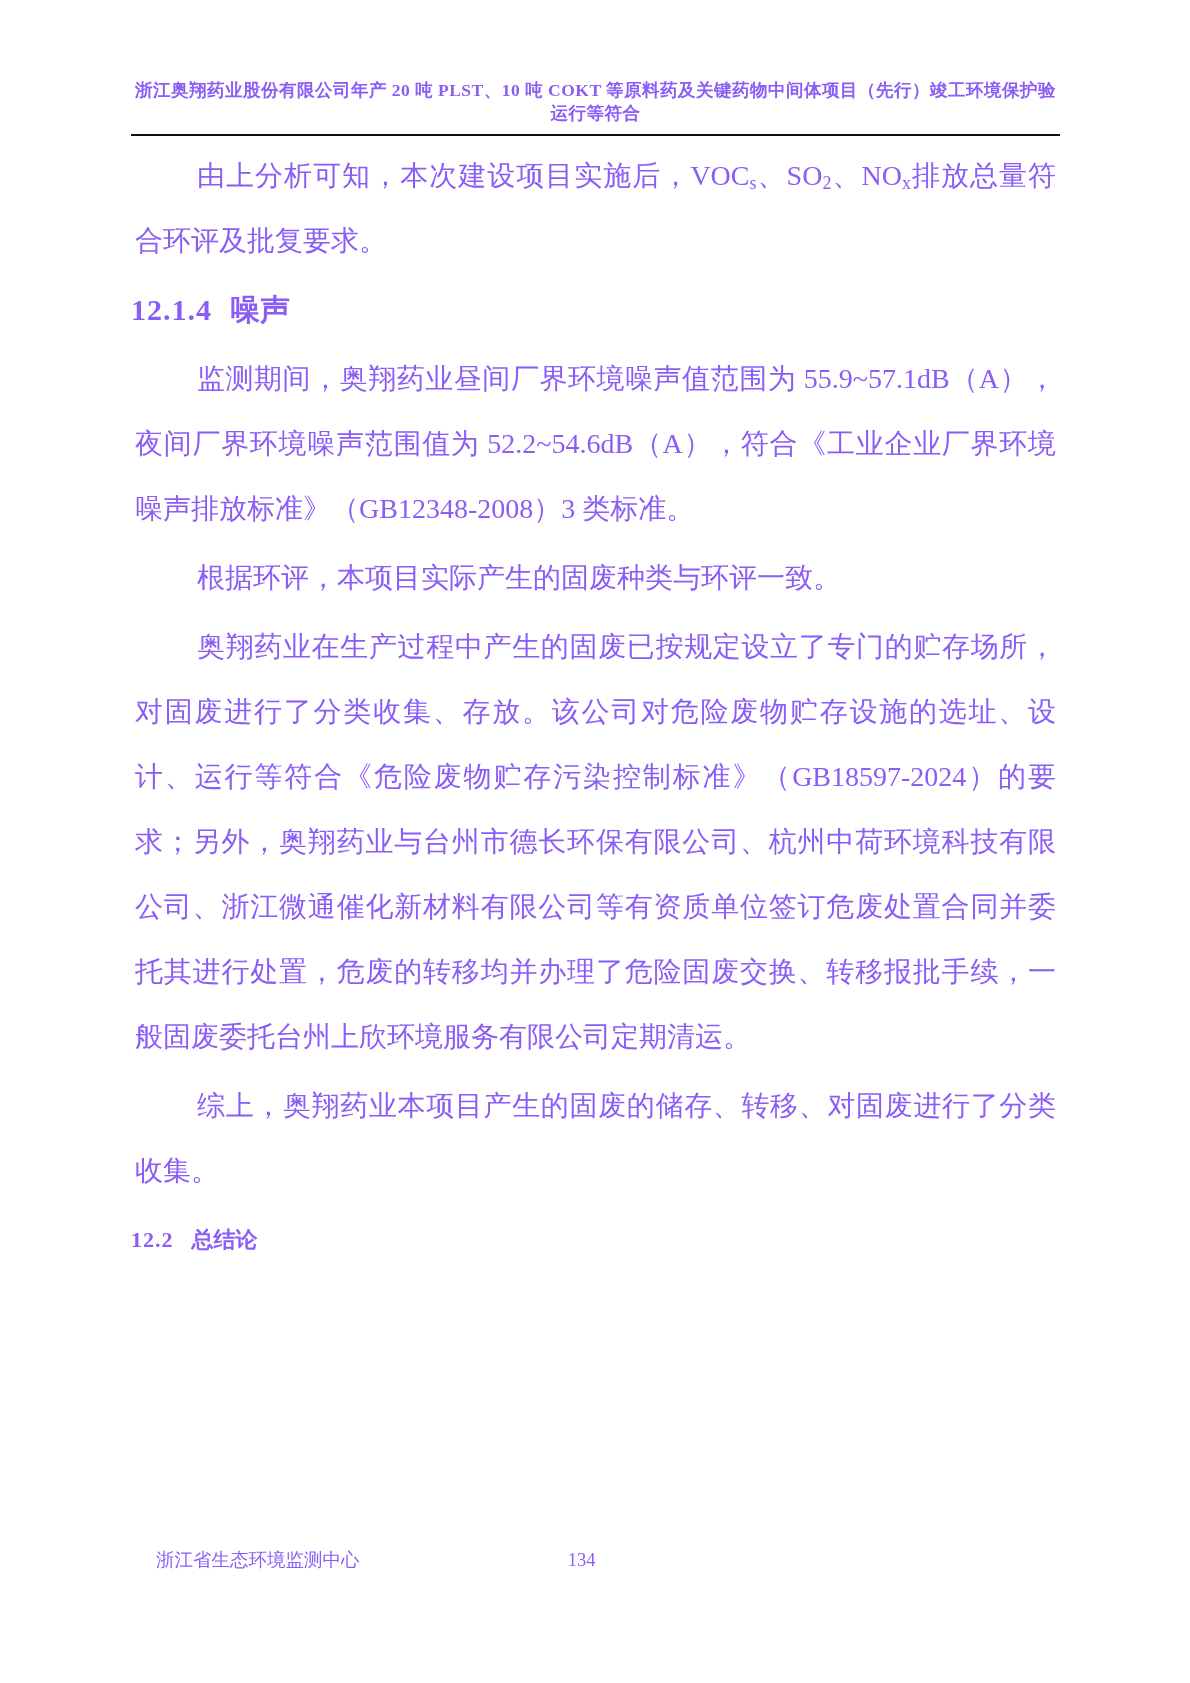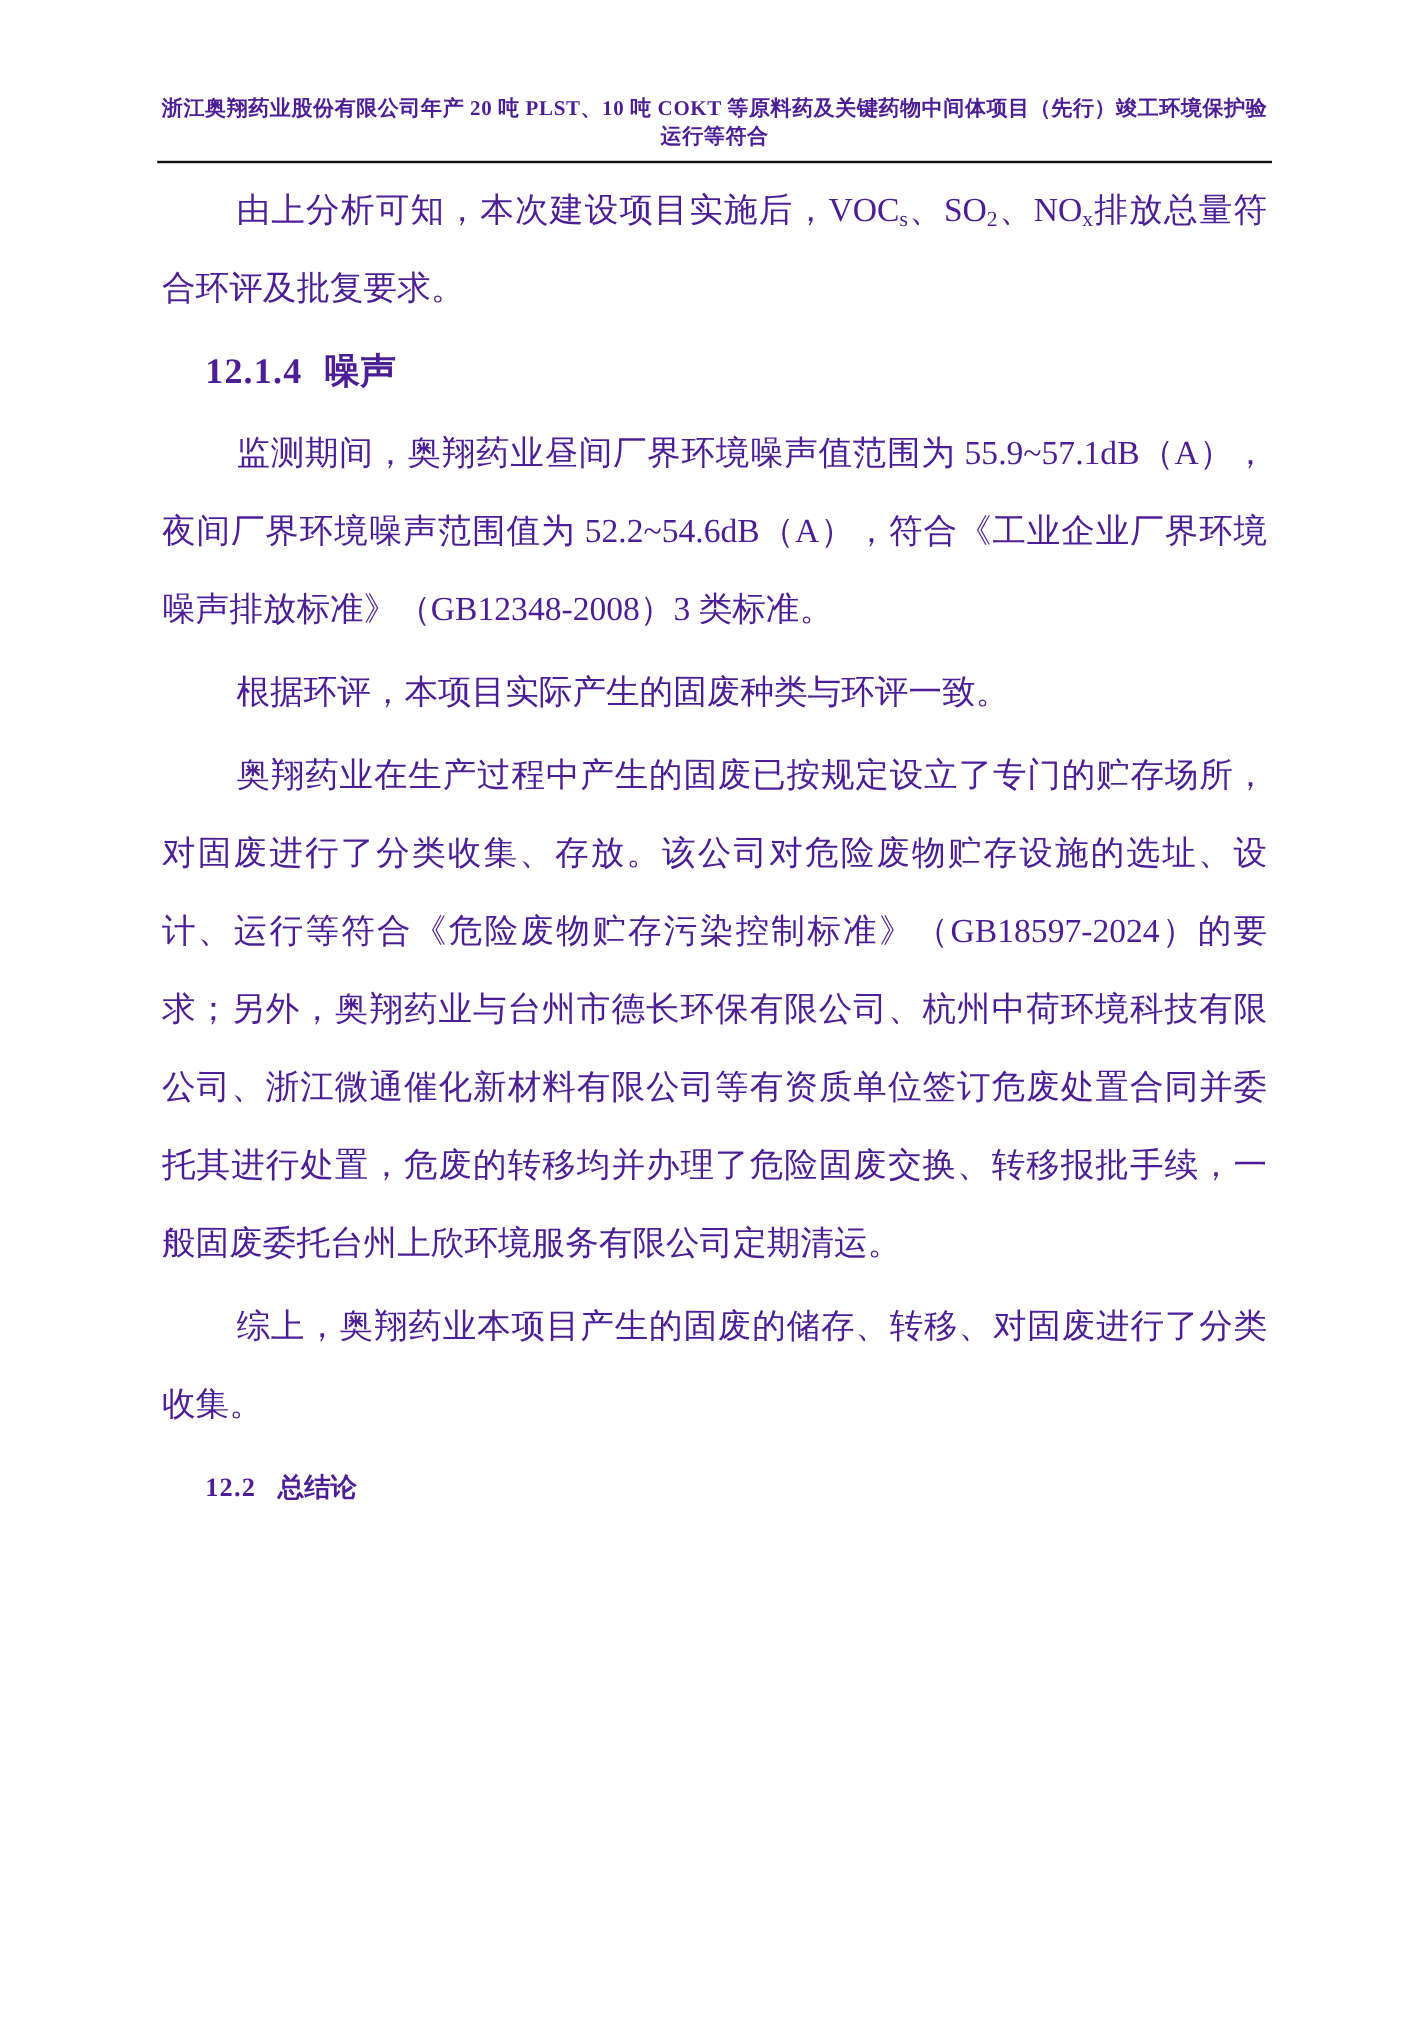--- a/index.html
+++ b/index.html
@@ -9,7 +9,7 @@
     height: 1683px;
     margin: 0 auto;
     background: #ffffff;
-    color: #4c1d95;
+    color: #8b5cf6;
     font-family: "Liberation Serif", "DejaVu Serif", serif;
     overflow: hidden;
   }

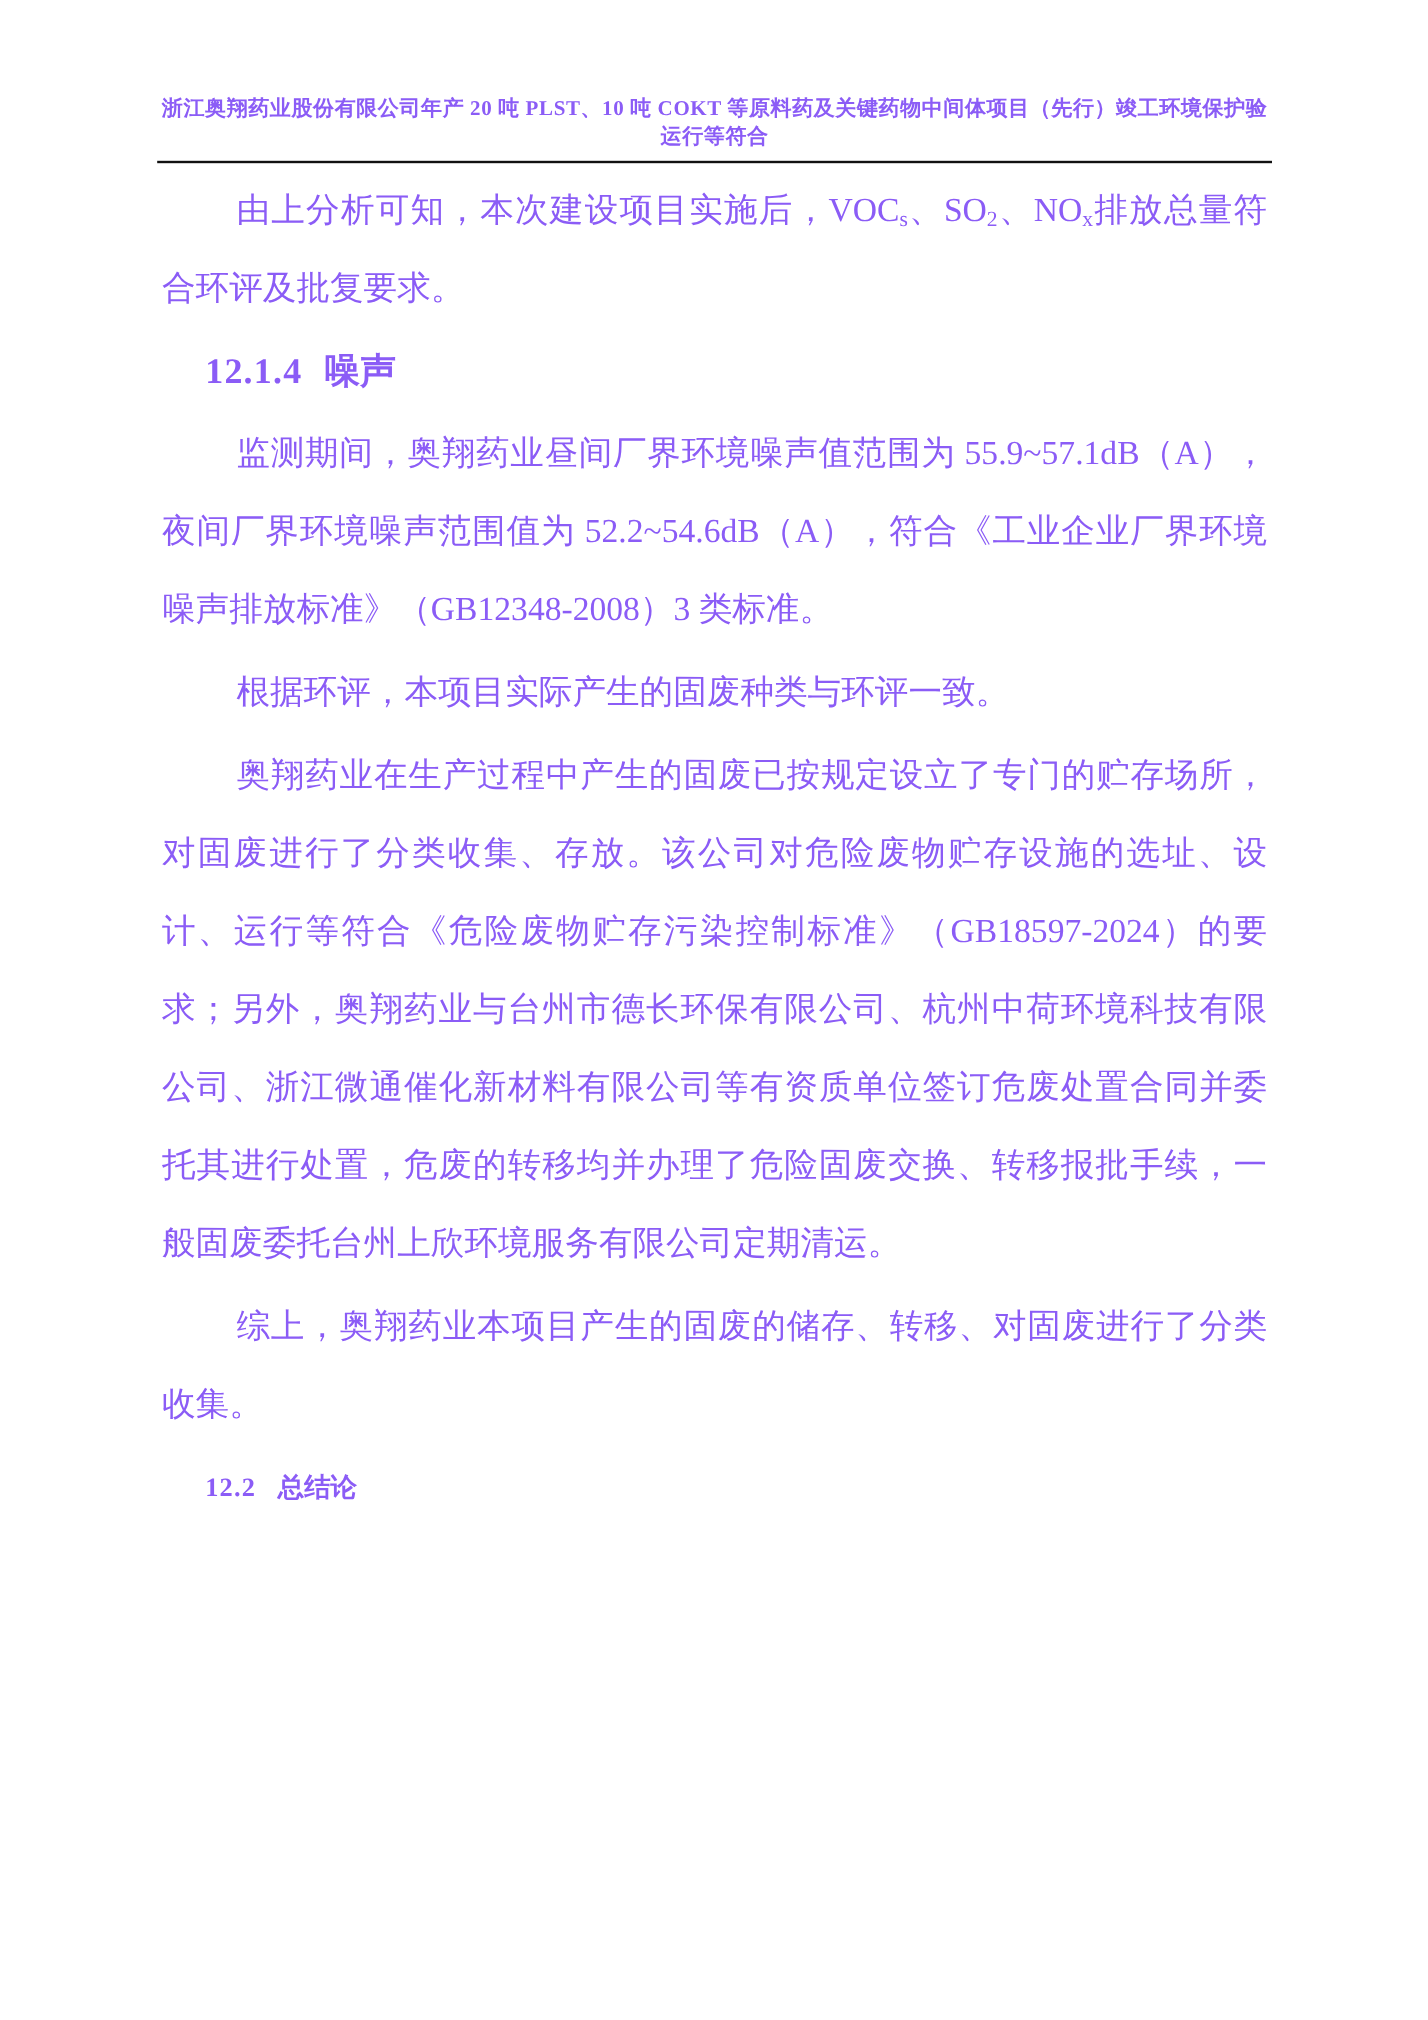--- a/index.html
+++ b/index.html
@@ -49,7 +49,7 @@
   }
   .doc-body h3 { font-size: 30px; }
   .doc-body h2 { font-size: 22px; }
-  .hnum { margin-right: 18px; letter-spacing: 1px; margin-left: 40px; }
+  .hnum { margin-right: 18px; letter-spacing: 1px; }
   sub.lowered {
     font-size: 18px;
     line-height: 0;

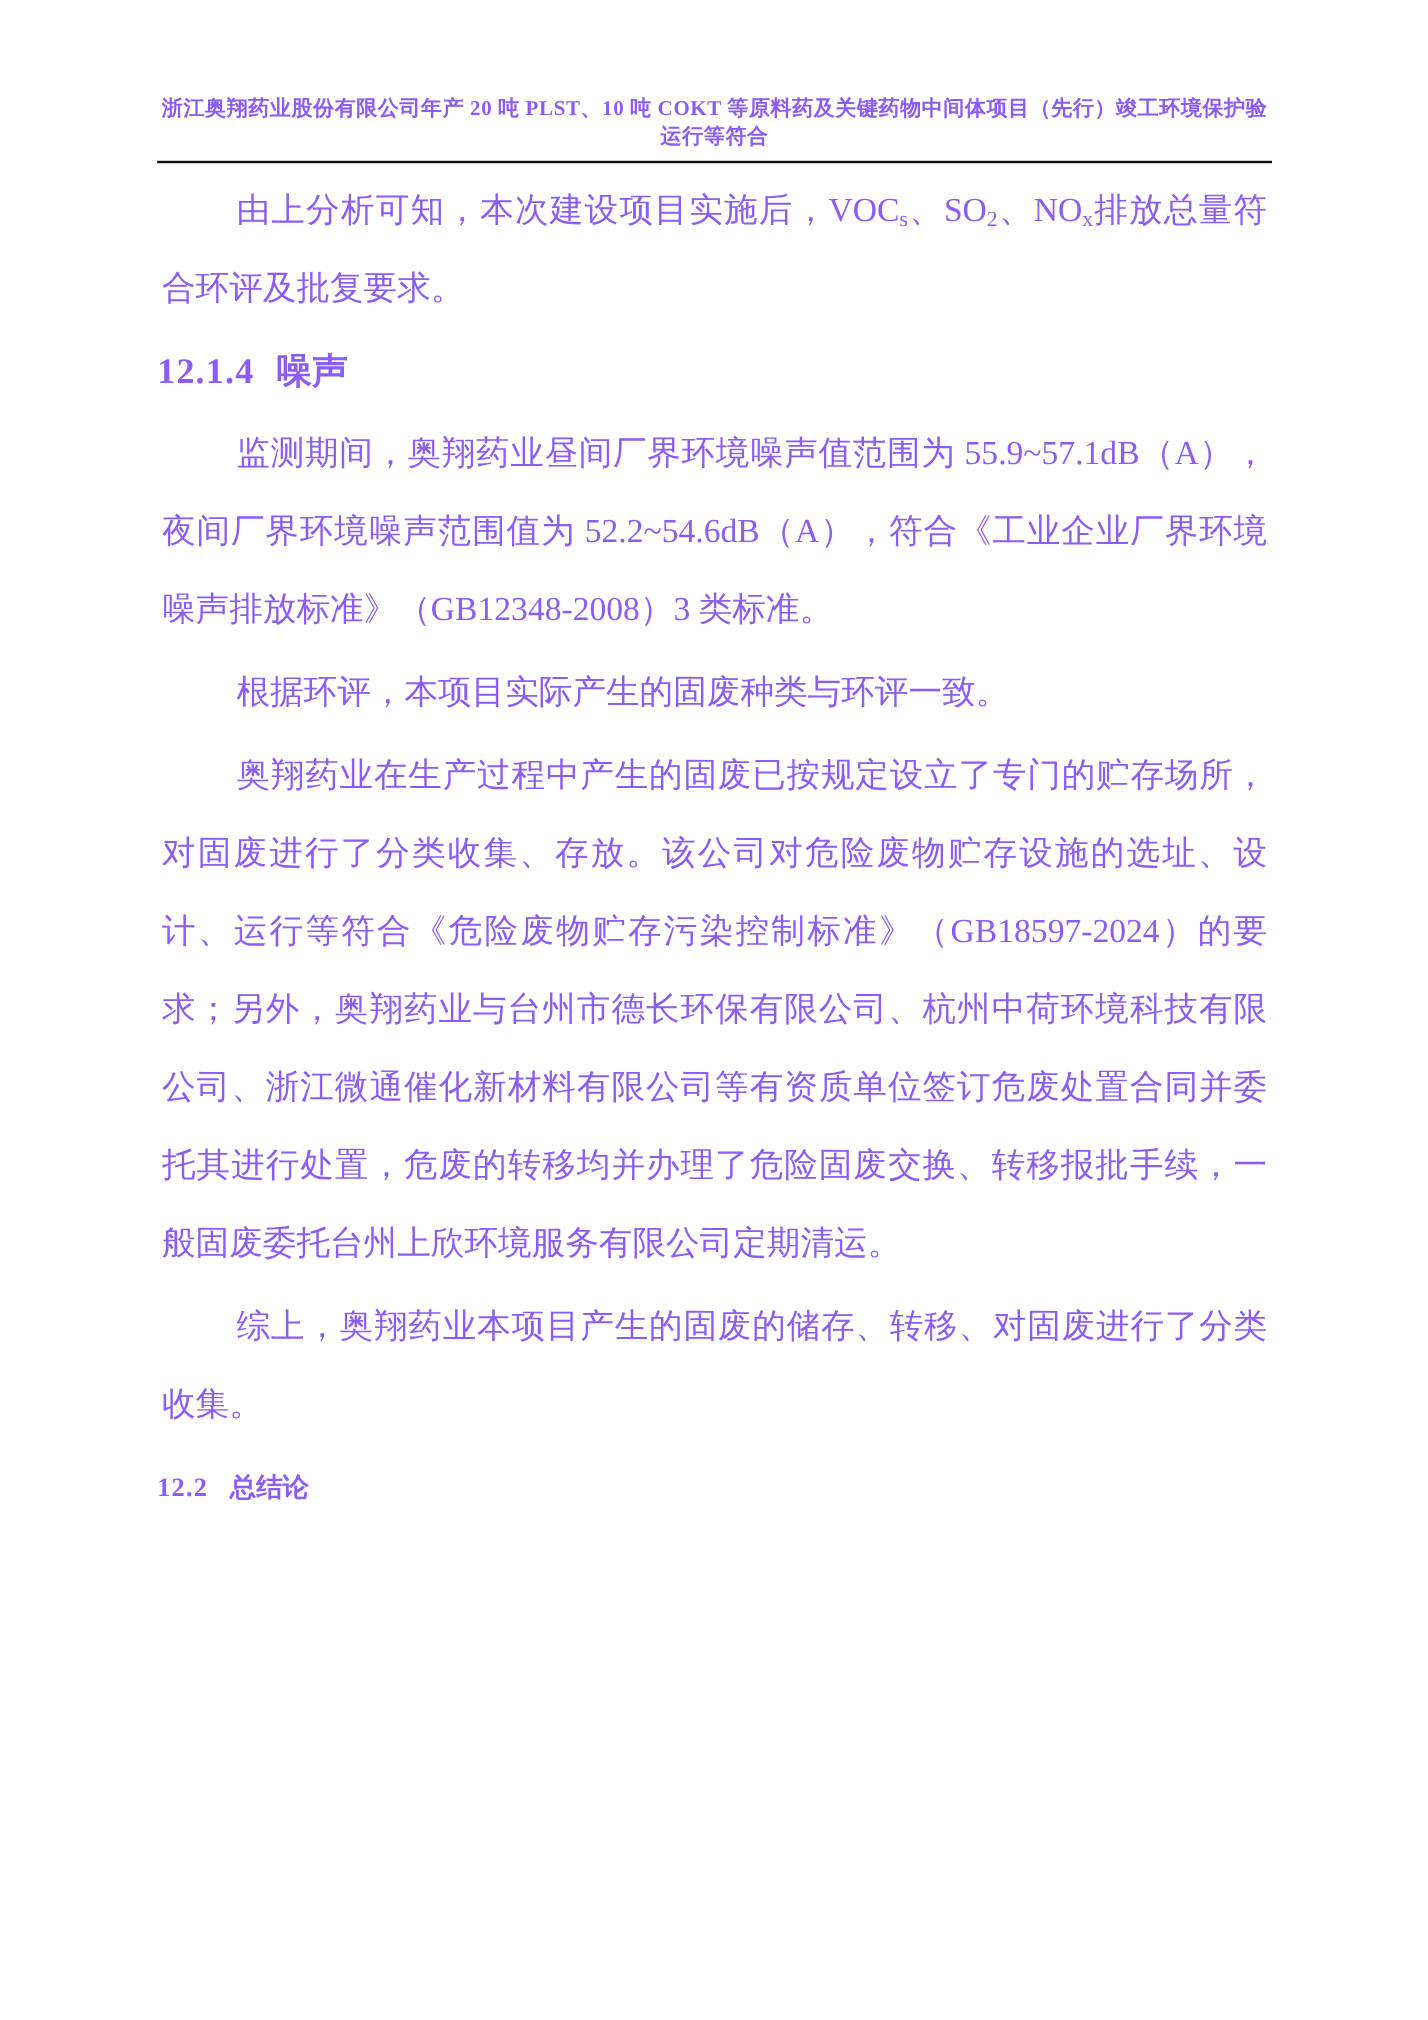--- a/index.html
+++ b/index.html
@@ -100,6 +100,10 @@
 
   </main>
 
+  <footer class="page-footer">
+    <span class="footer-org">浙江省生态环境监测中心</span>
+    <span class="page-number">134</span>
+  </footer>
 
 </div>
 

